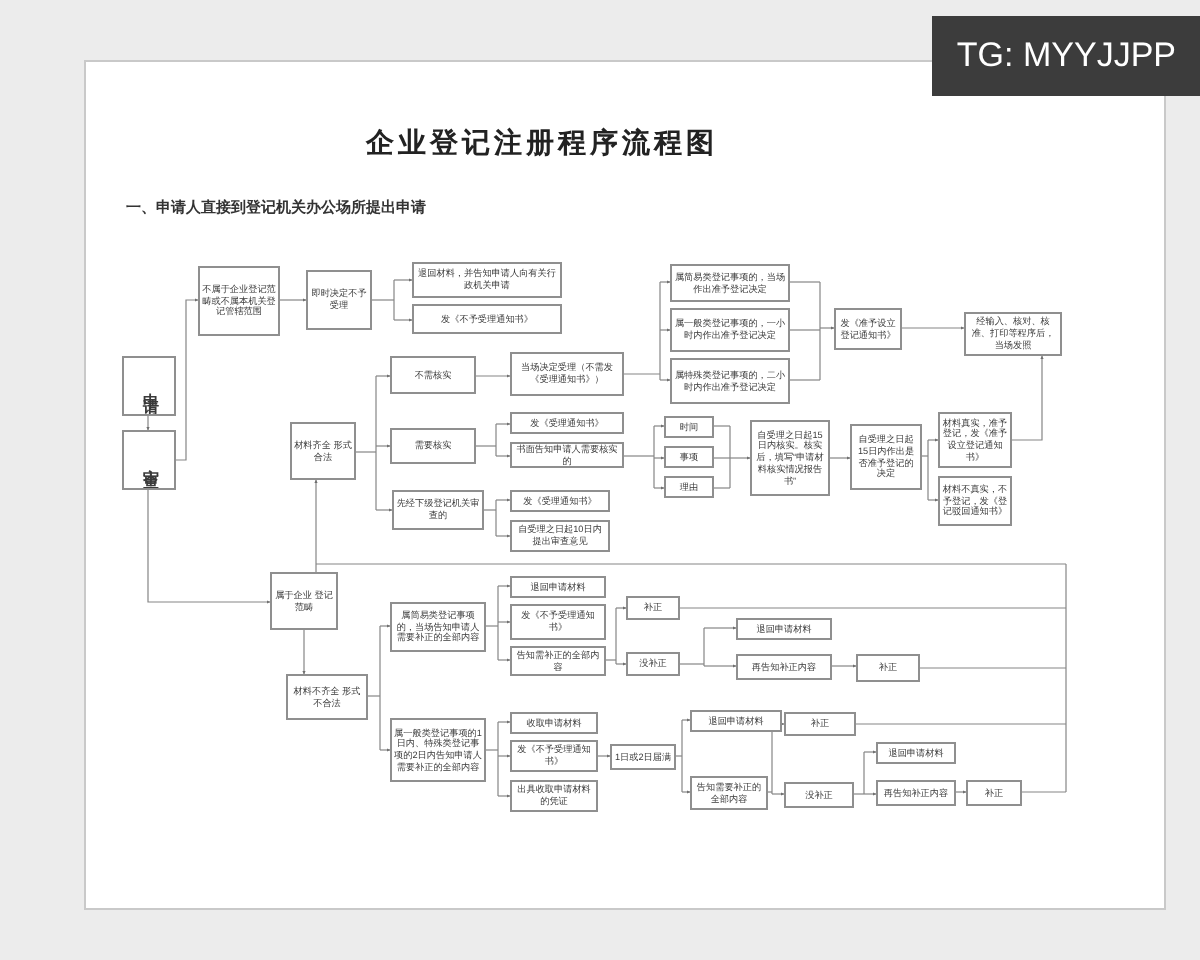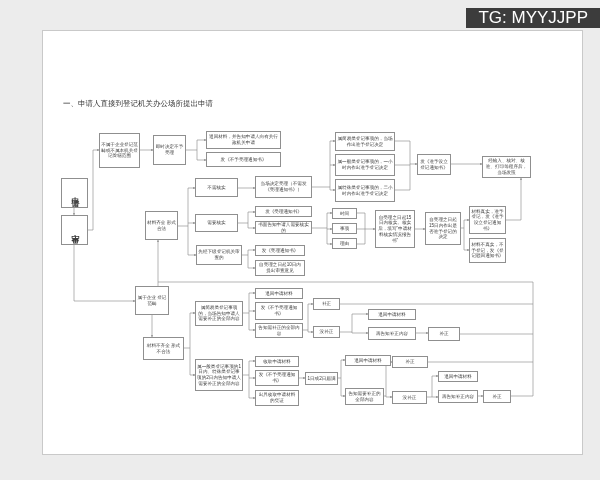--- a/index.html
+++ b/index.html
@@ -12,7 +12,7 @@
   #nodes-layer{position:absolute;left:0;top:0;width:600px;height:480px;z-index:3;pointer-events:none;}
   .node{position:absolute;background:#ffffff;border:0.7px solid #8f8f8f;box-sizing:border-box;color:#3a3a3a;font-size:4.6px;line-height:1.25;display:flex;align-items:center;justify-content:center;text-align:center;padding:1px;overflow:hidden;}
   .vnode{writing-mode:vertical-rl;font-size:8px;letter-spacing:3px;font-weight:bold;padding:0;}
-  .tg-badge{position:absolute;right:0;top:8px;height:20px;background:#3c3c3c;color:#ffffff;font-size:17px;display:flex;align-items:center;padding:0 12px;z-index:10;}
+  .tg-badge{position:absolute;right:0;top:8px;height:40px;background:#3c3c3c;color:#ffffff;font-size:17px;display:flex;align-items:center;padding:0 12px;z-index:10;}
   .site-bar{position:absolute;left:0;top:442px;width:217px;height:26px;background:#474747;color:#f2f2f2;font-size:13.5px;display:flex;align-items:center;padding-left:9px;box-sizing:border-box;z-index:10;}
 </style>
 </head>

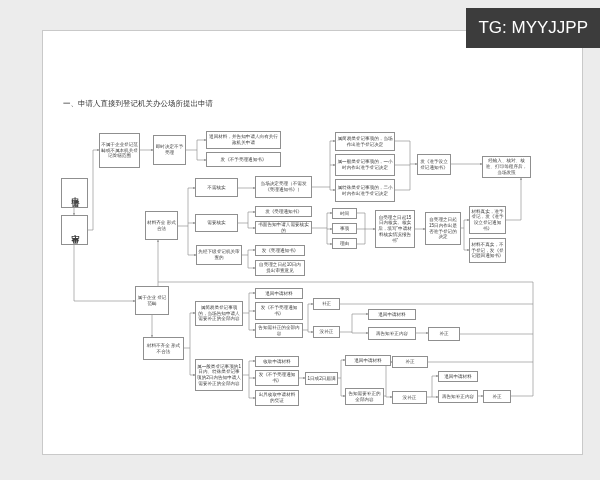--- a/index.html
+++ b/index.html
@@ -21,6 +21,7 @@
 <div class="stage">
   <div class="page"></div>
 
+  <div class="doc-title">企业登记注册程序流程图</div>
   <div class="doc-subtitle">一、申请人直接到登记机关办公场所提出申请</div>
 
   <svg id="edges-layer" width="600" height="480" viewBox="0 0 600 480" xmlns="http://www.w3.org/2000/svg">

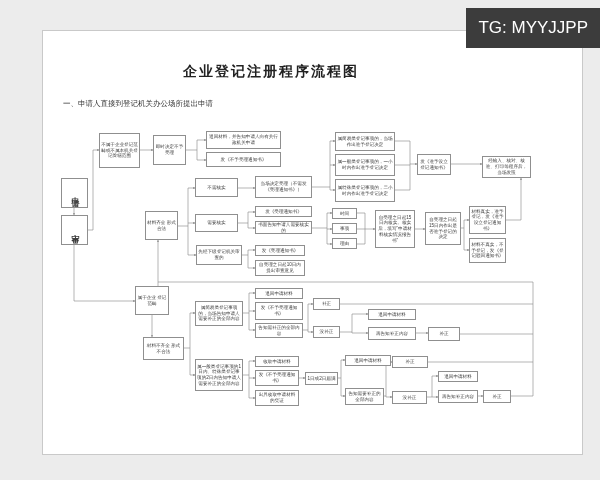--- a/index.html
+++ b/index.html
@@ -7,7 +7,7 @@
   .stage{position:relative;width:600px;height:480px;background:#ececec;overflow:hidden;}
   .page{position:absolute;left:42px;top:30px;width:541px;height:425px;background:#ffffff;border:1px solid #c9c9c9;box-sizing:border-box;z-index:1;}
   .doc-title{position:absolute;left:160px;top:63px;width:222px;text-align:center;font-family:"Liberation Serif","DejaVu Serif",serif;font-weight:bold;font-size:14px;letter-spacing:2px;color:#222;z-index:4;}
-  .doc-subtitle{position:absolute;left:63px;top:99px;font-size:7.5px;font-weight:normal;color:#333;z-index:4;}
+  .doc-subtitle{position:absolute;left:63px;top:99px;font-size:7.5px;font-weight:bold;color:#333;z-index:4;}
   #edges-layer{position:absolute;left:0;top:0;width:600px;height:480px;z-index:2;}
   #nodes-layer{position:absolute;left:0;top:0;width:600px;height:480px;z-index:3;pointer-events:none;}
   .node{position:absolute;background:#ffffff;border:0.7px solid #8f8f8f;box-sizing:border-box;color:#3a3a3a;font-size:4.6px;line-height:1.25;display:flex;align-items:center;justify-content:center;text-align:center;padding:1px;overflow:hidden;}

